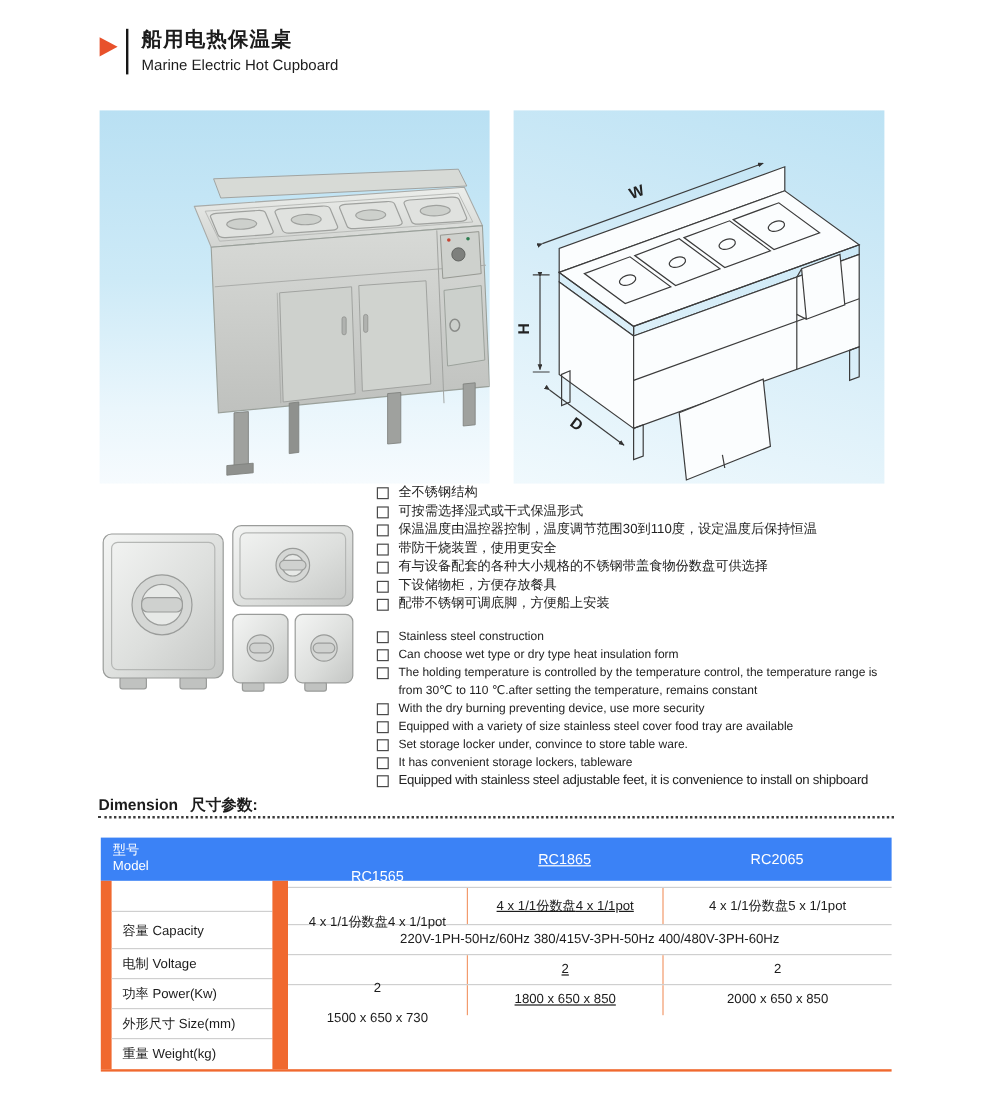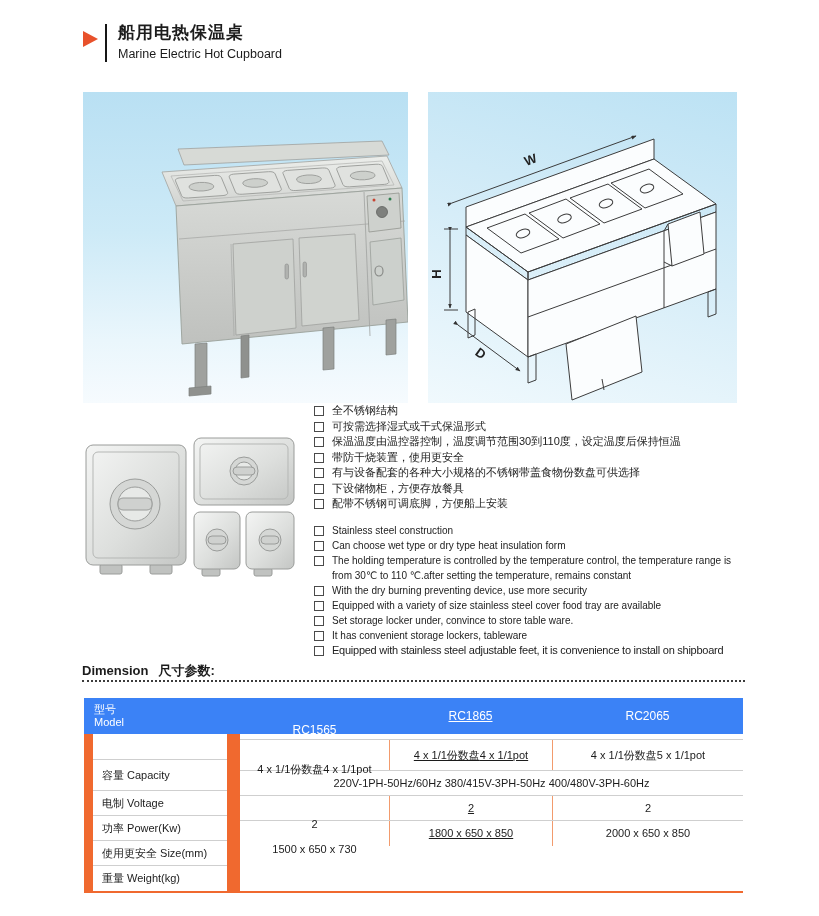--- a/index.html
+++ b/index.html
@@ -266,7 +266,7 @@
         <div class="label-cell">容量 Capacity</div>
         <div class="label-cell">电制 Voltage</div>
         <div class="label-cell">功率 Power(Kw)</div>
-        <div class="label-cell">使用更安全 Size(mm)</div>
+        <div class="label-cell">外形尺寸 Size(mm)</div>
         <div class="label-cell">重量 Weight(kg)</div>
       </div>
       <div class="obar right"></div>

